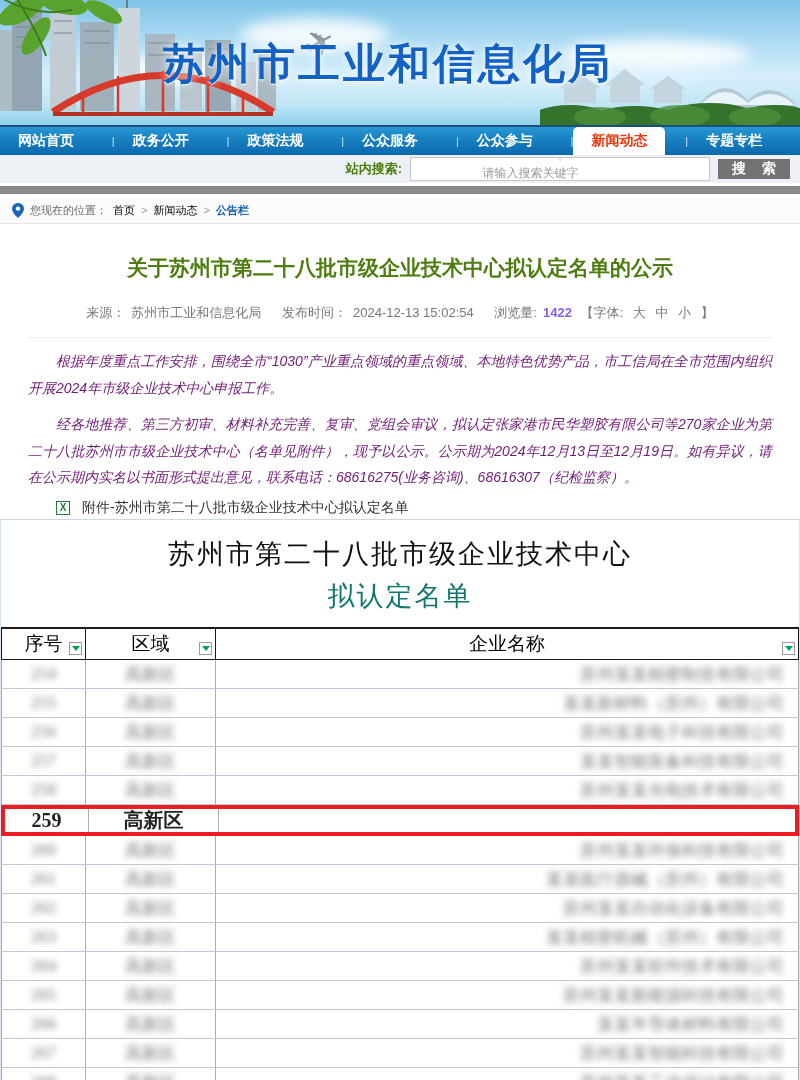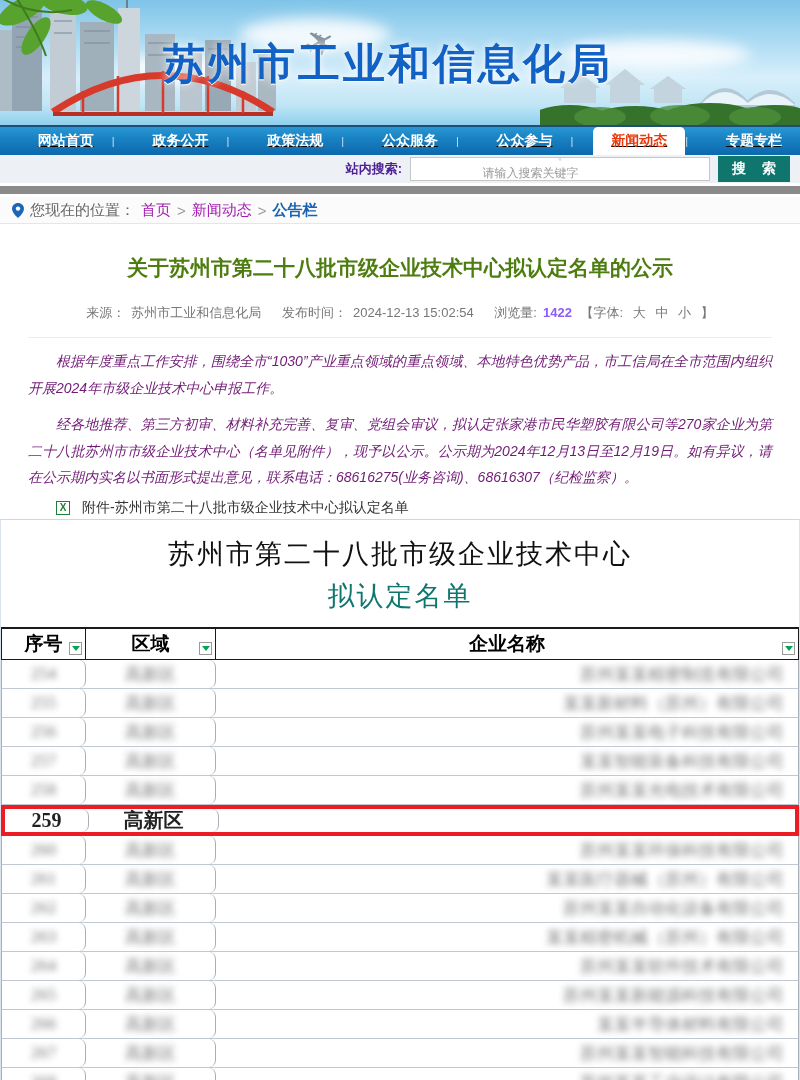--- a/index.html
+++ b/index.html
@@ -25,7 +25,7 @@
   .navbar { height:30px; display:flex; align-items:stretch;
     background:linear-gradient(180deg,#2a97d4 0%,#1780c0 45%,#0d68ad 100%);
     border-top:2px solid #1b4e79; }
-  .nav-cell { flex:1; display:flex; align-items:stretch; justify-content:flex-end;text-decoration:underline; }
+  .nav-cell { flex:1; display:flex; align-items:stretch; justify-content:flex-start; }
   .nav-item { display:flex; align-items:center; padding:0 18px; color:#fff; font-size:14px;
     font-weight:bold; cursor:pointer; text-decoration:none; }
   .nav-item.active { background:#fff; color:#e8380d; border-radius:5px 5px 0 0; }

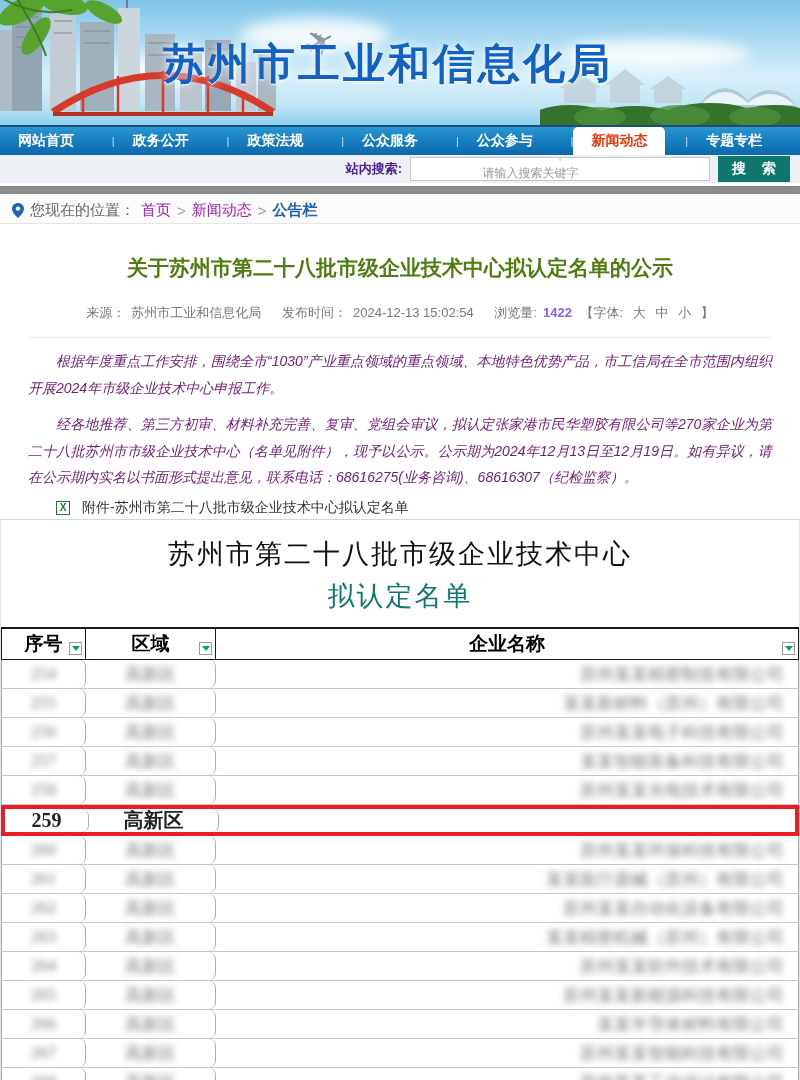--- a/index.html
+++ b/index.html
@@ -34,7 +34,7 @@
   
   .search-row { height:28px; background:#edf1f5; display:flex; align-items:center;
     justify-content:flex-end; gap:8px; padding-right:10px; }
-  .search-label { font-size:13px; color:#4c1d95; font-weight:bold; }
+  .search-label { font-size:13px; color:#4d7c0f; font-weight:bold; }
   .search-box { width:300px; height:24px; background:#fff; border:1px solid #c6c6c6;
     display:flex; align-items:center; padding:0 6px; gap:5px;flex-direction:column; }
   .search-box input { border:none; outline:none; flex:1; font-size:12px; color:#333;

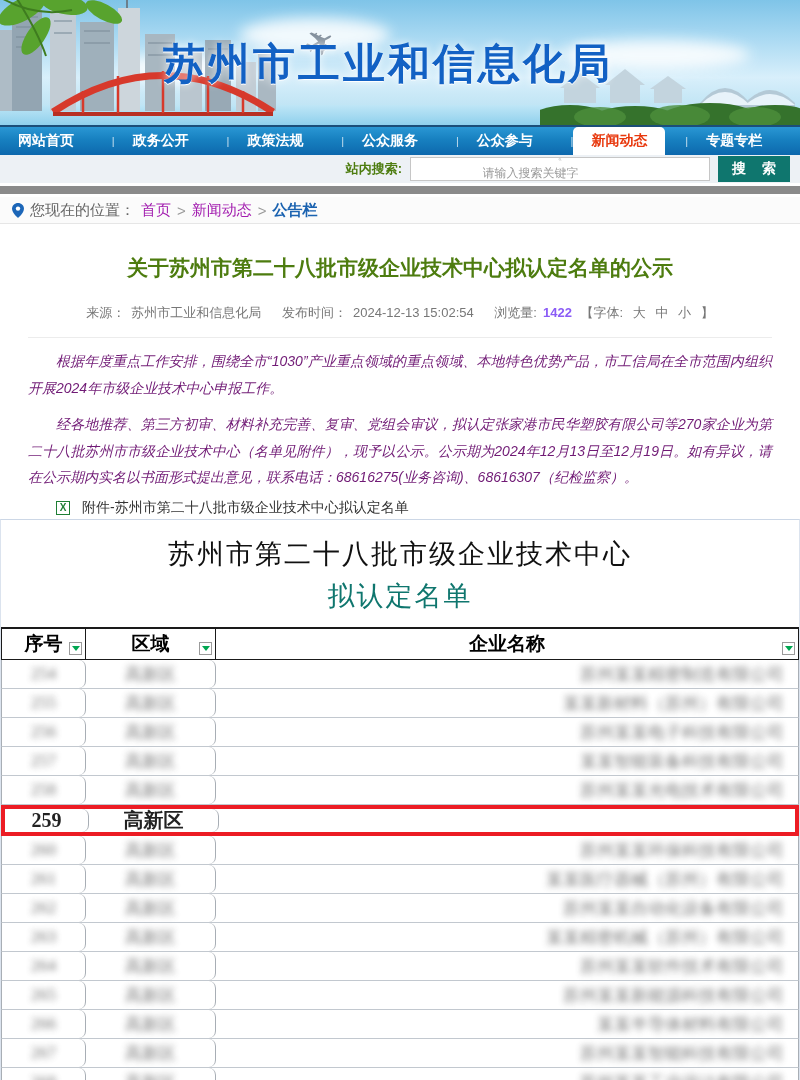--- a/index.html
+++ b/index.html
@@ -40,7 +40,7 @@
   .search-box input { border:none; outline:none; flex:1; font-size:12px; color:#333;
     font-family:"Liberation Sans",sans-serif; }
   .search-box input::placeholder { color:#9a9a9a; }
-  .search-btn { width:72px; height:26px; background:#0f766e; color:#fff; border:none;
+  .search-btn { width:72px; height:20px; background:#737373; color:#fff; border:none;
     font-size:14px; font-weight:bold; letter-spacing:6px; padding-left:6px; cursor:pointer;
     font-family:"Liberation Sans",sans-serif; }
   .spacer3 { height:3px; background:#fff; }

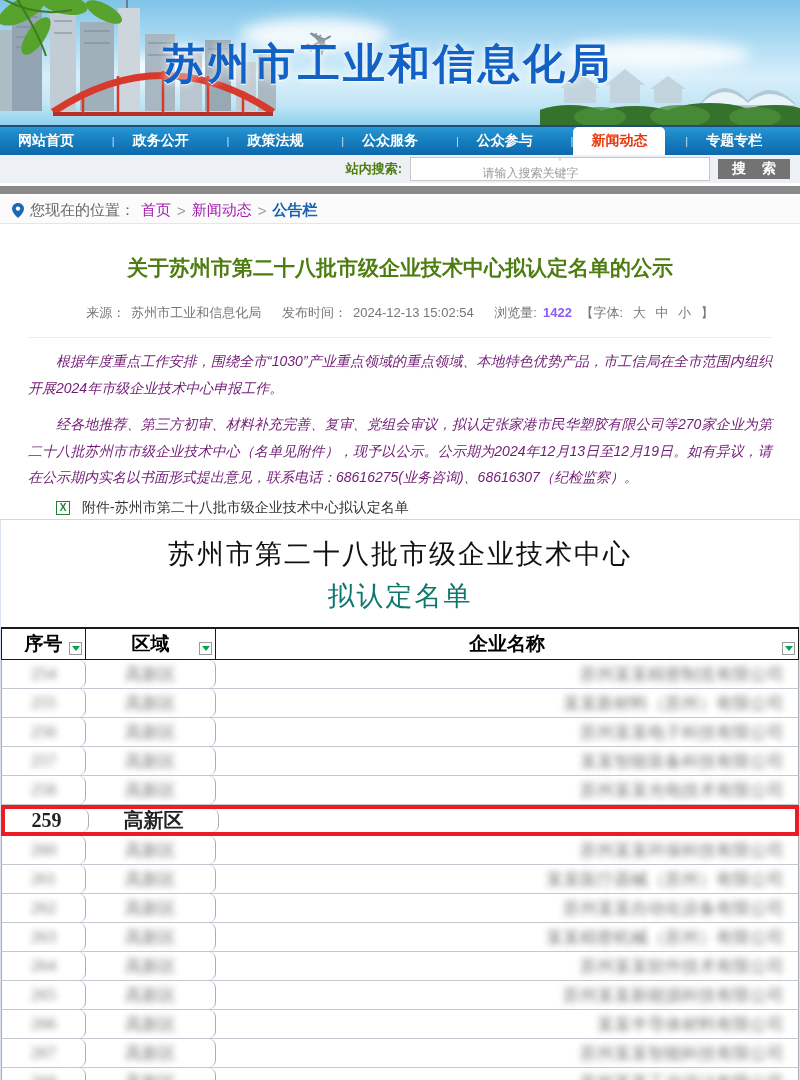--- a/index.html
+++ b/index.html
@@ -48,7 +48,7 @@
 
   
   .breadcrumb { height:27px; background:#fbfbfb; border-bottom:1px solid #e6e6e6;
-    display:flex; align-items:center; gap:6px; padding-left:12px; font-size:15px; color:#666; }
+    display:flex; align-items:center; gap:6px; padding-left:12px; font-size:11px; color:#666; }
   .crumb { color:#a21caf; text-decoration:none; cursor:pointer; }
   .crumb.current { color:#1a62b0; font-weight:bold; }
   .crumb-sep { color:#999; }

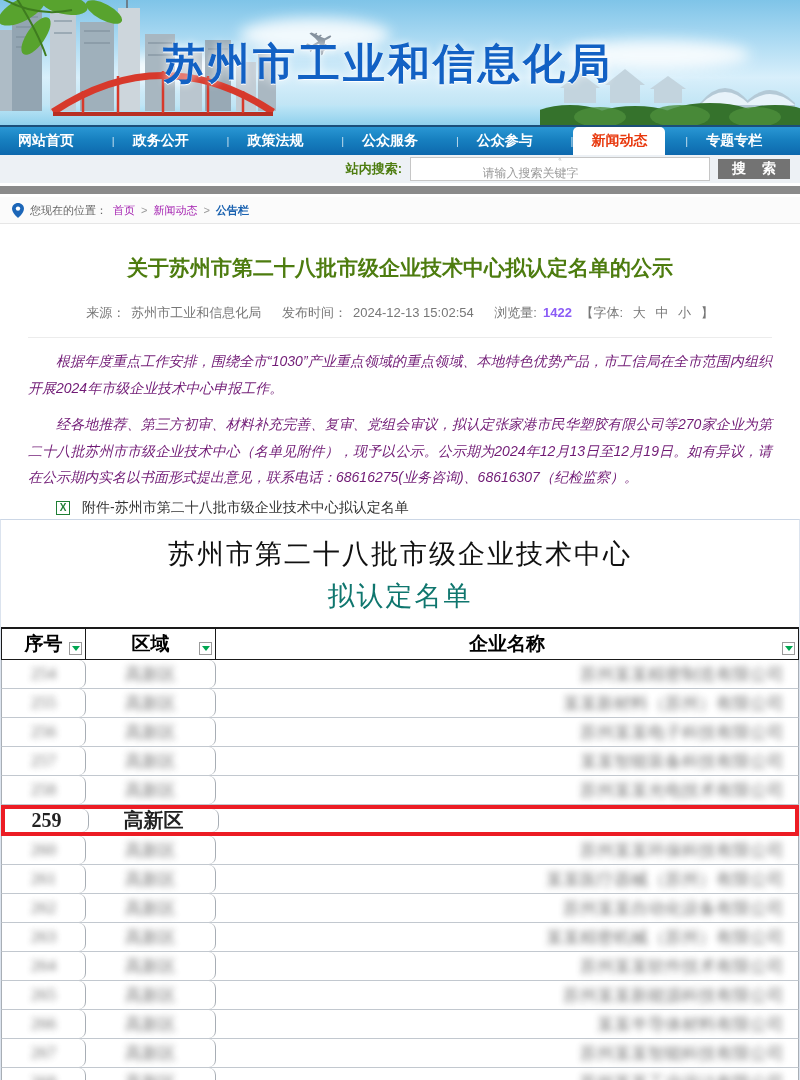--- a/index.html
+++ b/index.html
@@ -49,7 +49,7 @@
   
   .breadcrumb { height:27px; background:#fbfbfb; border-bottom:1px solid #e6e6e6;
     display:flex; align-items:center; gap:6px; padding-left:12px; font-size:11px; color:#666; }
-  .crumb { color:#a21caf; text-decoration:none; cursor:pointer; }
+  .crumb { color:#000000; text-decoration:none; cursor:pointer; }
   .crumb.current { color:#1a62b0; font-weight:bold; }
   .crumb-sep { color:#999; }
 

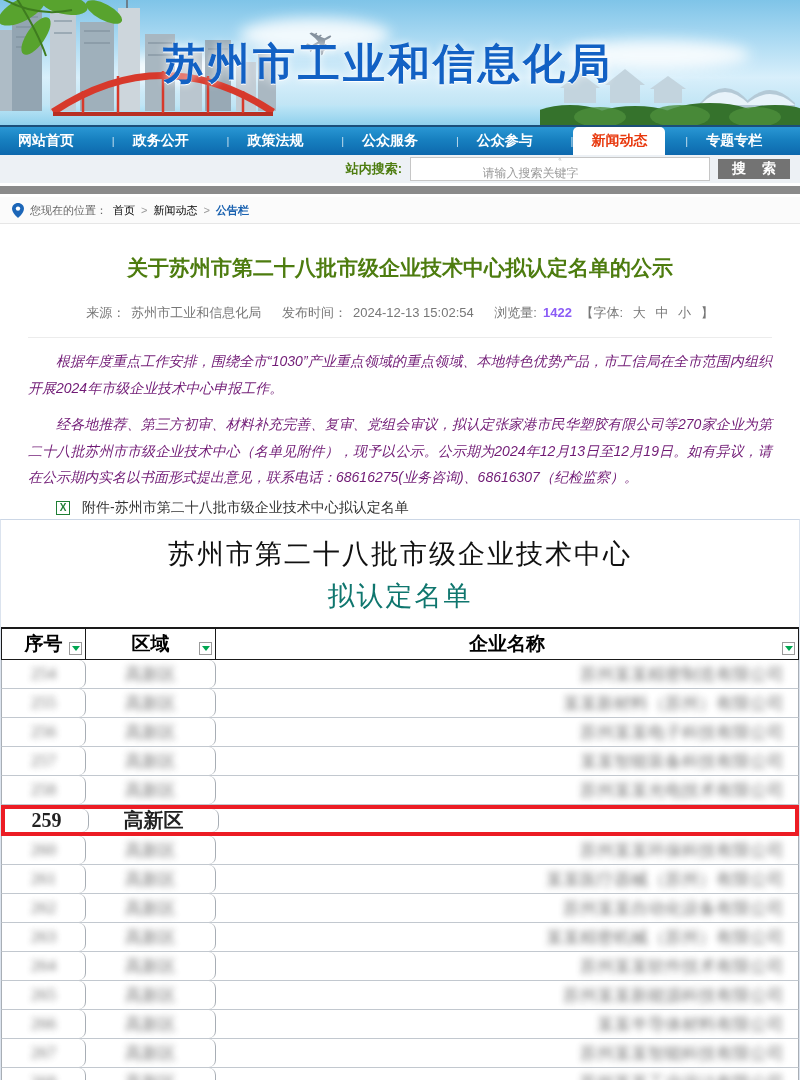--- a/index.html
+++ b/index.html
@@ -81,7 +81,7 @@
   .sheet-header { display:flex; height:33px; border-top:2px solid #1a1a1a;
     border-bottom:1px solid #1a1a1a; border-left:1px solid #1a1a1a; border-right:1px solid #1a1a1a; }
   .hcell { position:relative; display:flex; align-items:center; justify-content:center;
-    font-size:19px; font-weight:700; color:#000; }
+    font-size:19px; font-weight:400; color:#000; }
   .hcell.seqc { width:84px; border-right:1px solid #1a1a1a; }
   .hcell.regc { width:130px; border-right:1px solid #1a1a1a; }
   .hcell.comc { flex:1; }

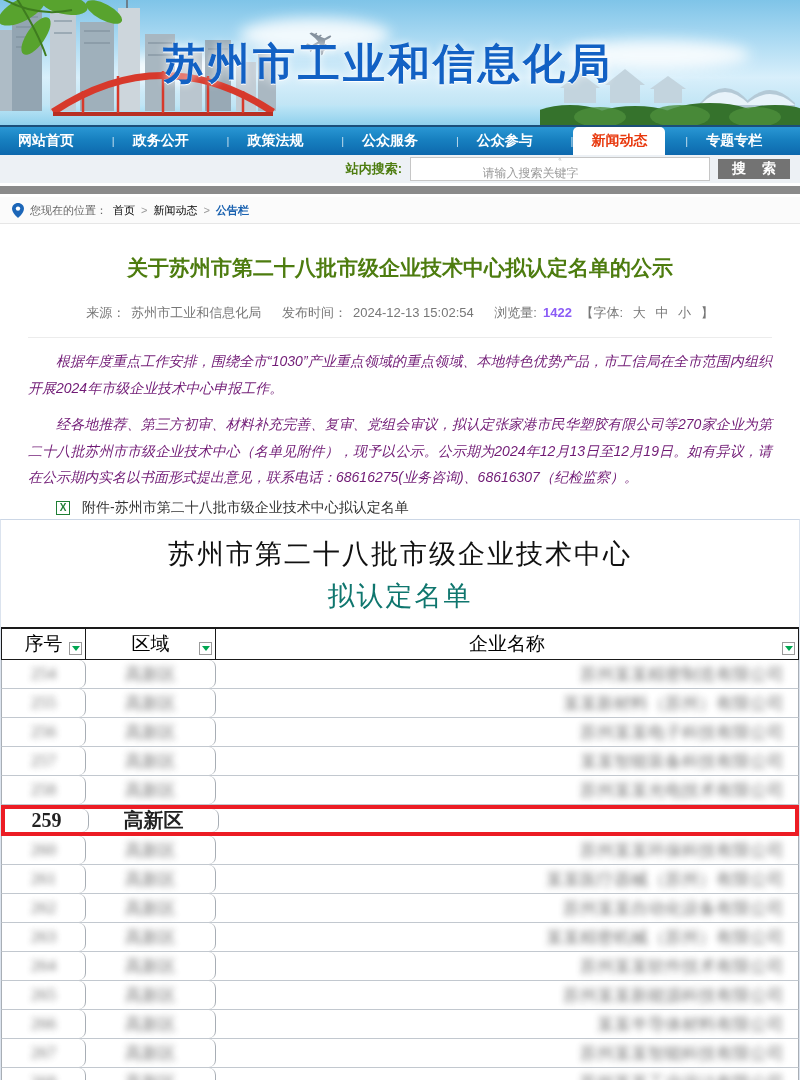--- a/index.html
+++ b/index.html
@@ -92,7 +92,7 @@
     border-right:4px solid transparent; border-top:5px solid #00a651; }
   .srow { display:flex; height:29px; border-bottom:1px solid #c2c8cf;
     border-left:1px solid #a8aeb5; border-right:1px solid #a8aeb5; }
-  .c { display:flex; align-items:center; font-size:17px; color:#222;border-radius:7px; }
+  .c { display:flex; align-items:center; font-size:17px; color:#222; }
   .c.seq { width:84px; justify-content:center; border-right:1px solid #a8aeb5; }
   .c.region { width:130px; justify-content:center; border-right:1px solid #a8aeb5; }
   .c.company { flex:1; justify-content:flex-end; padding-right:14px; }

